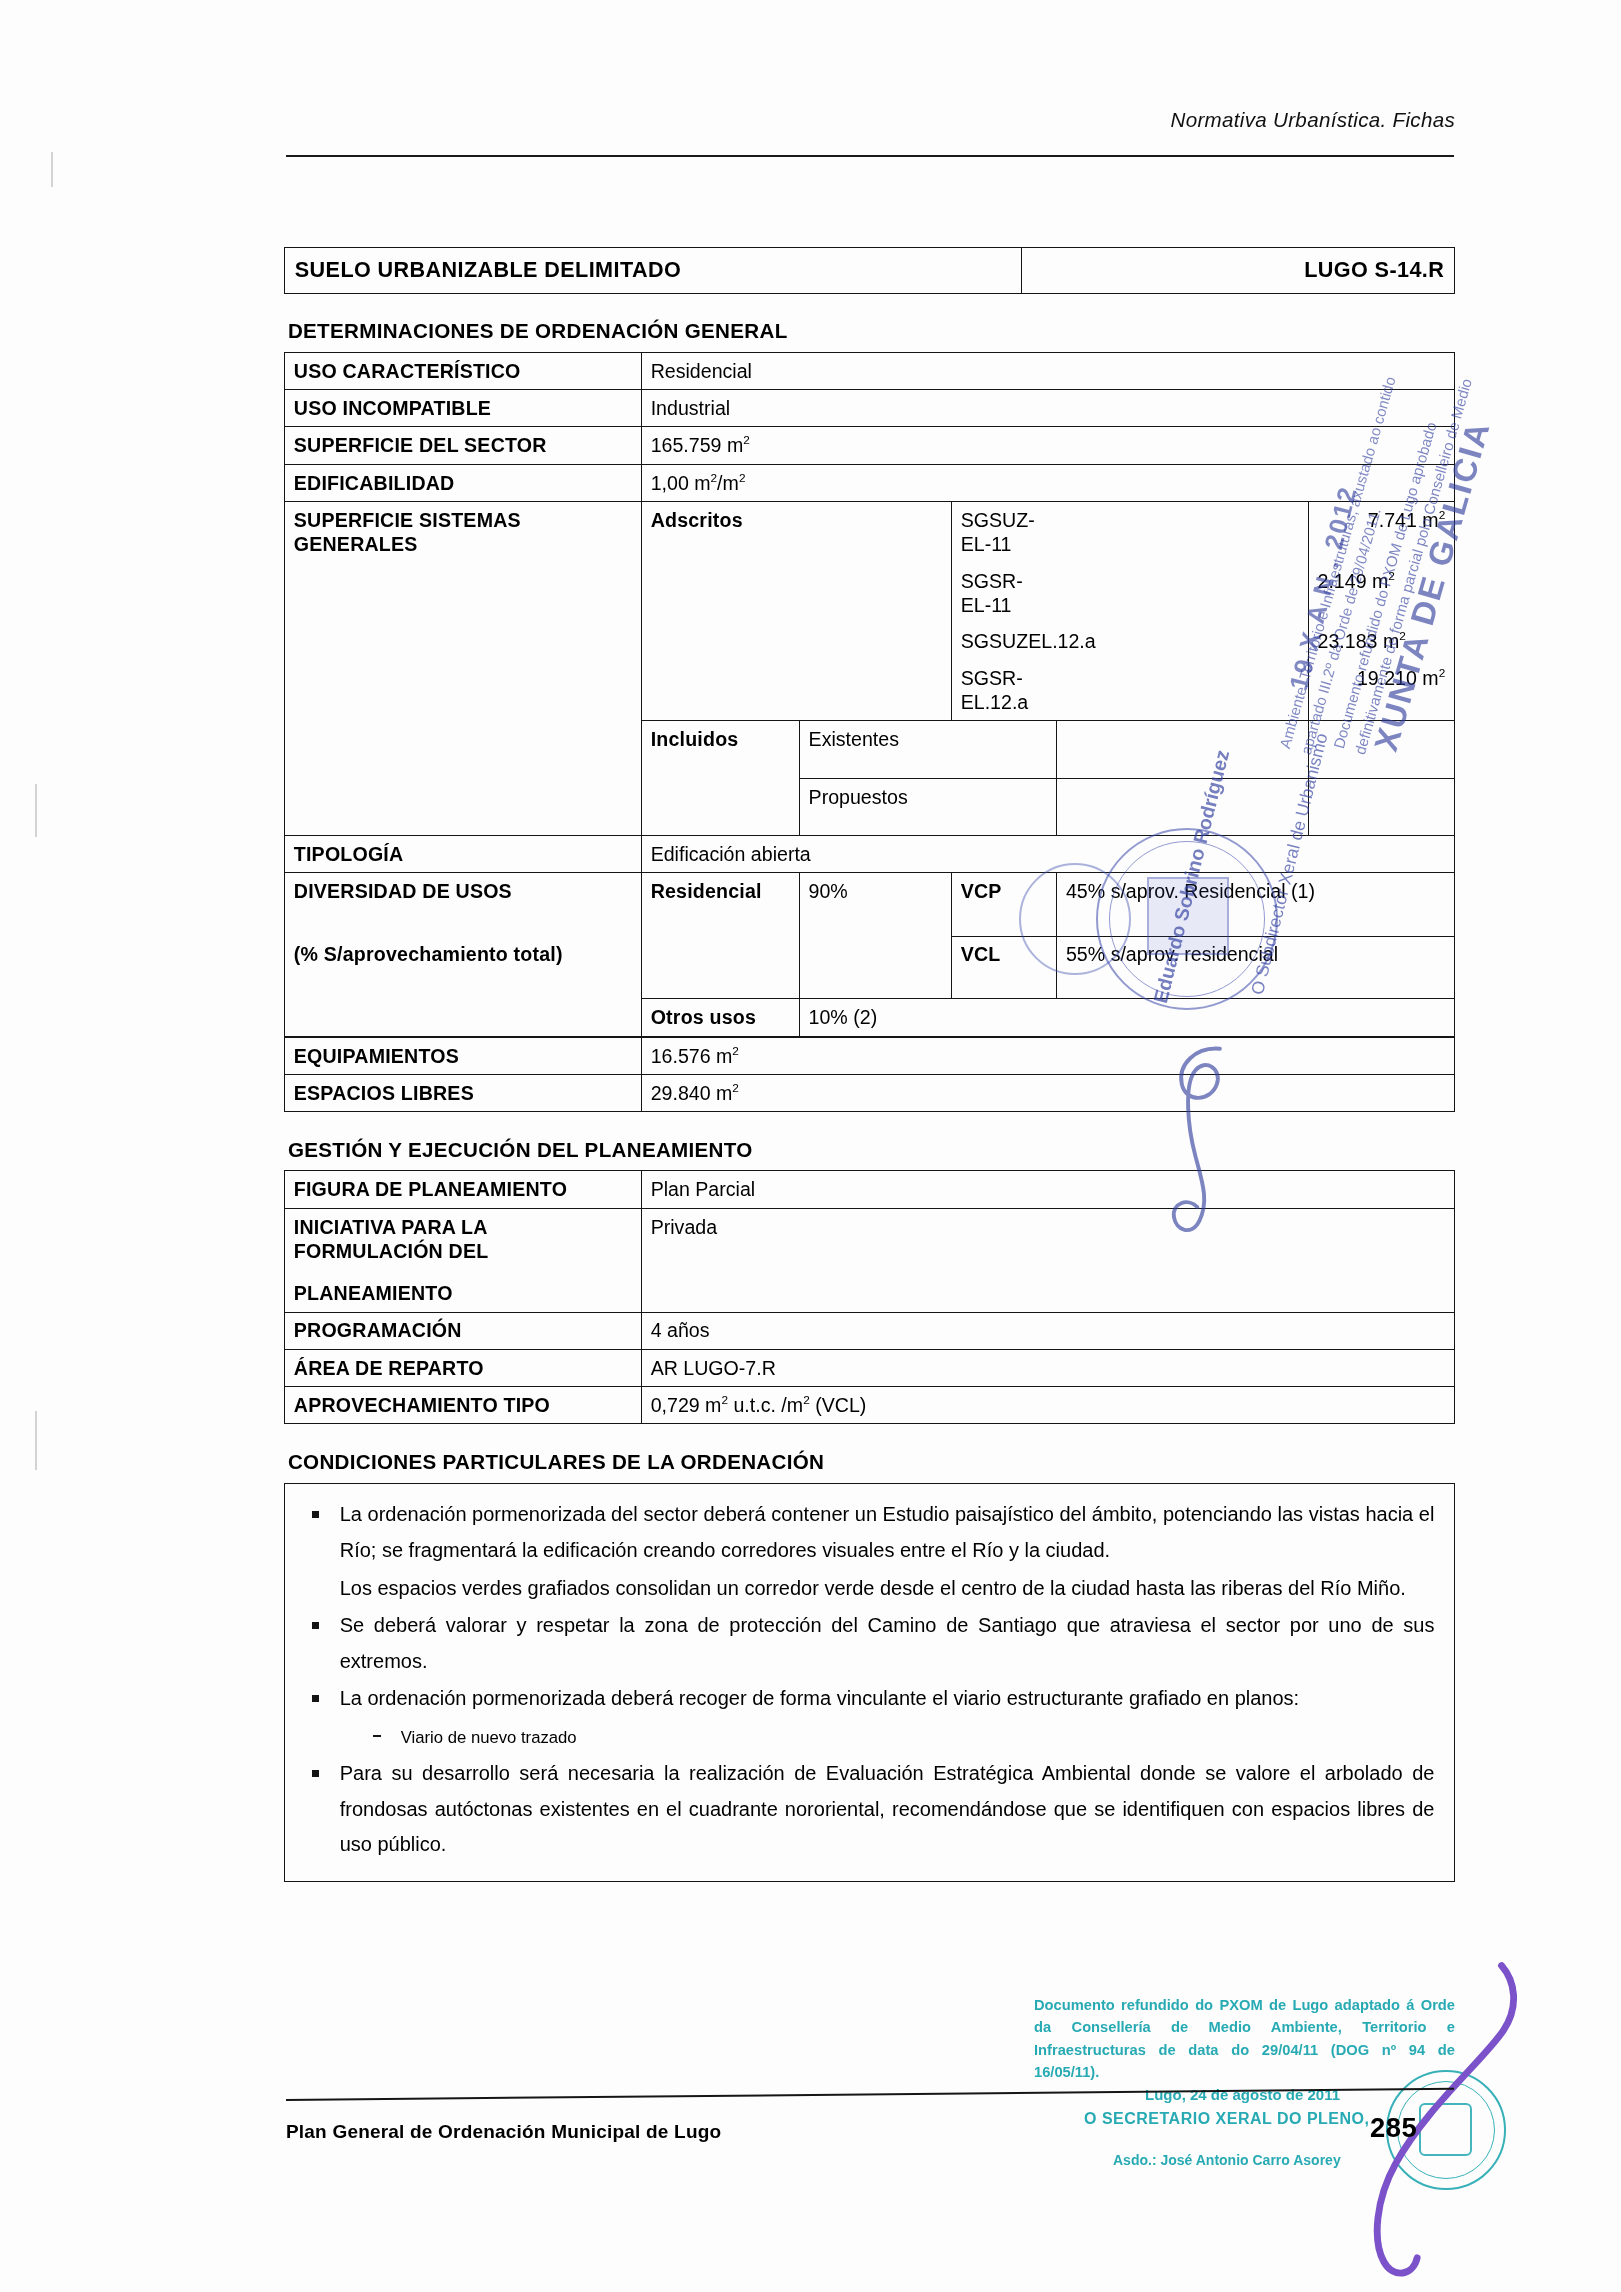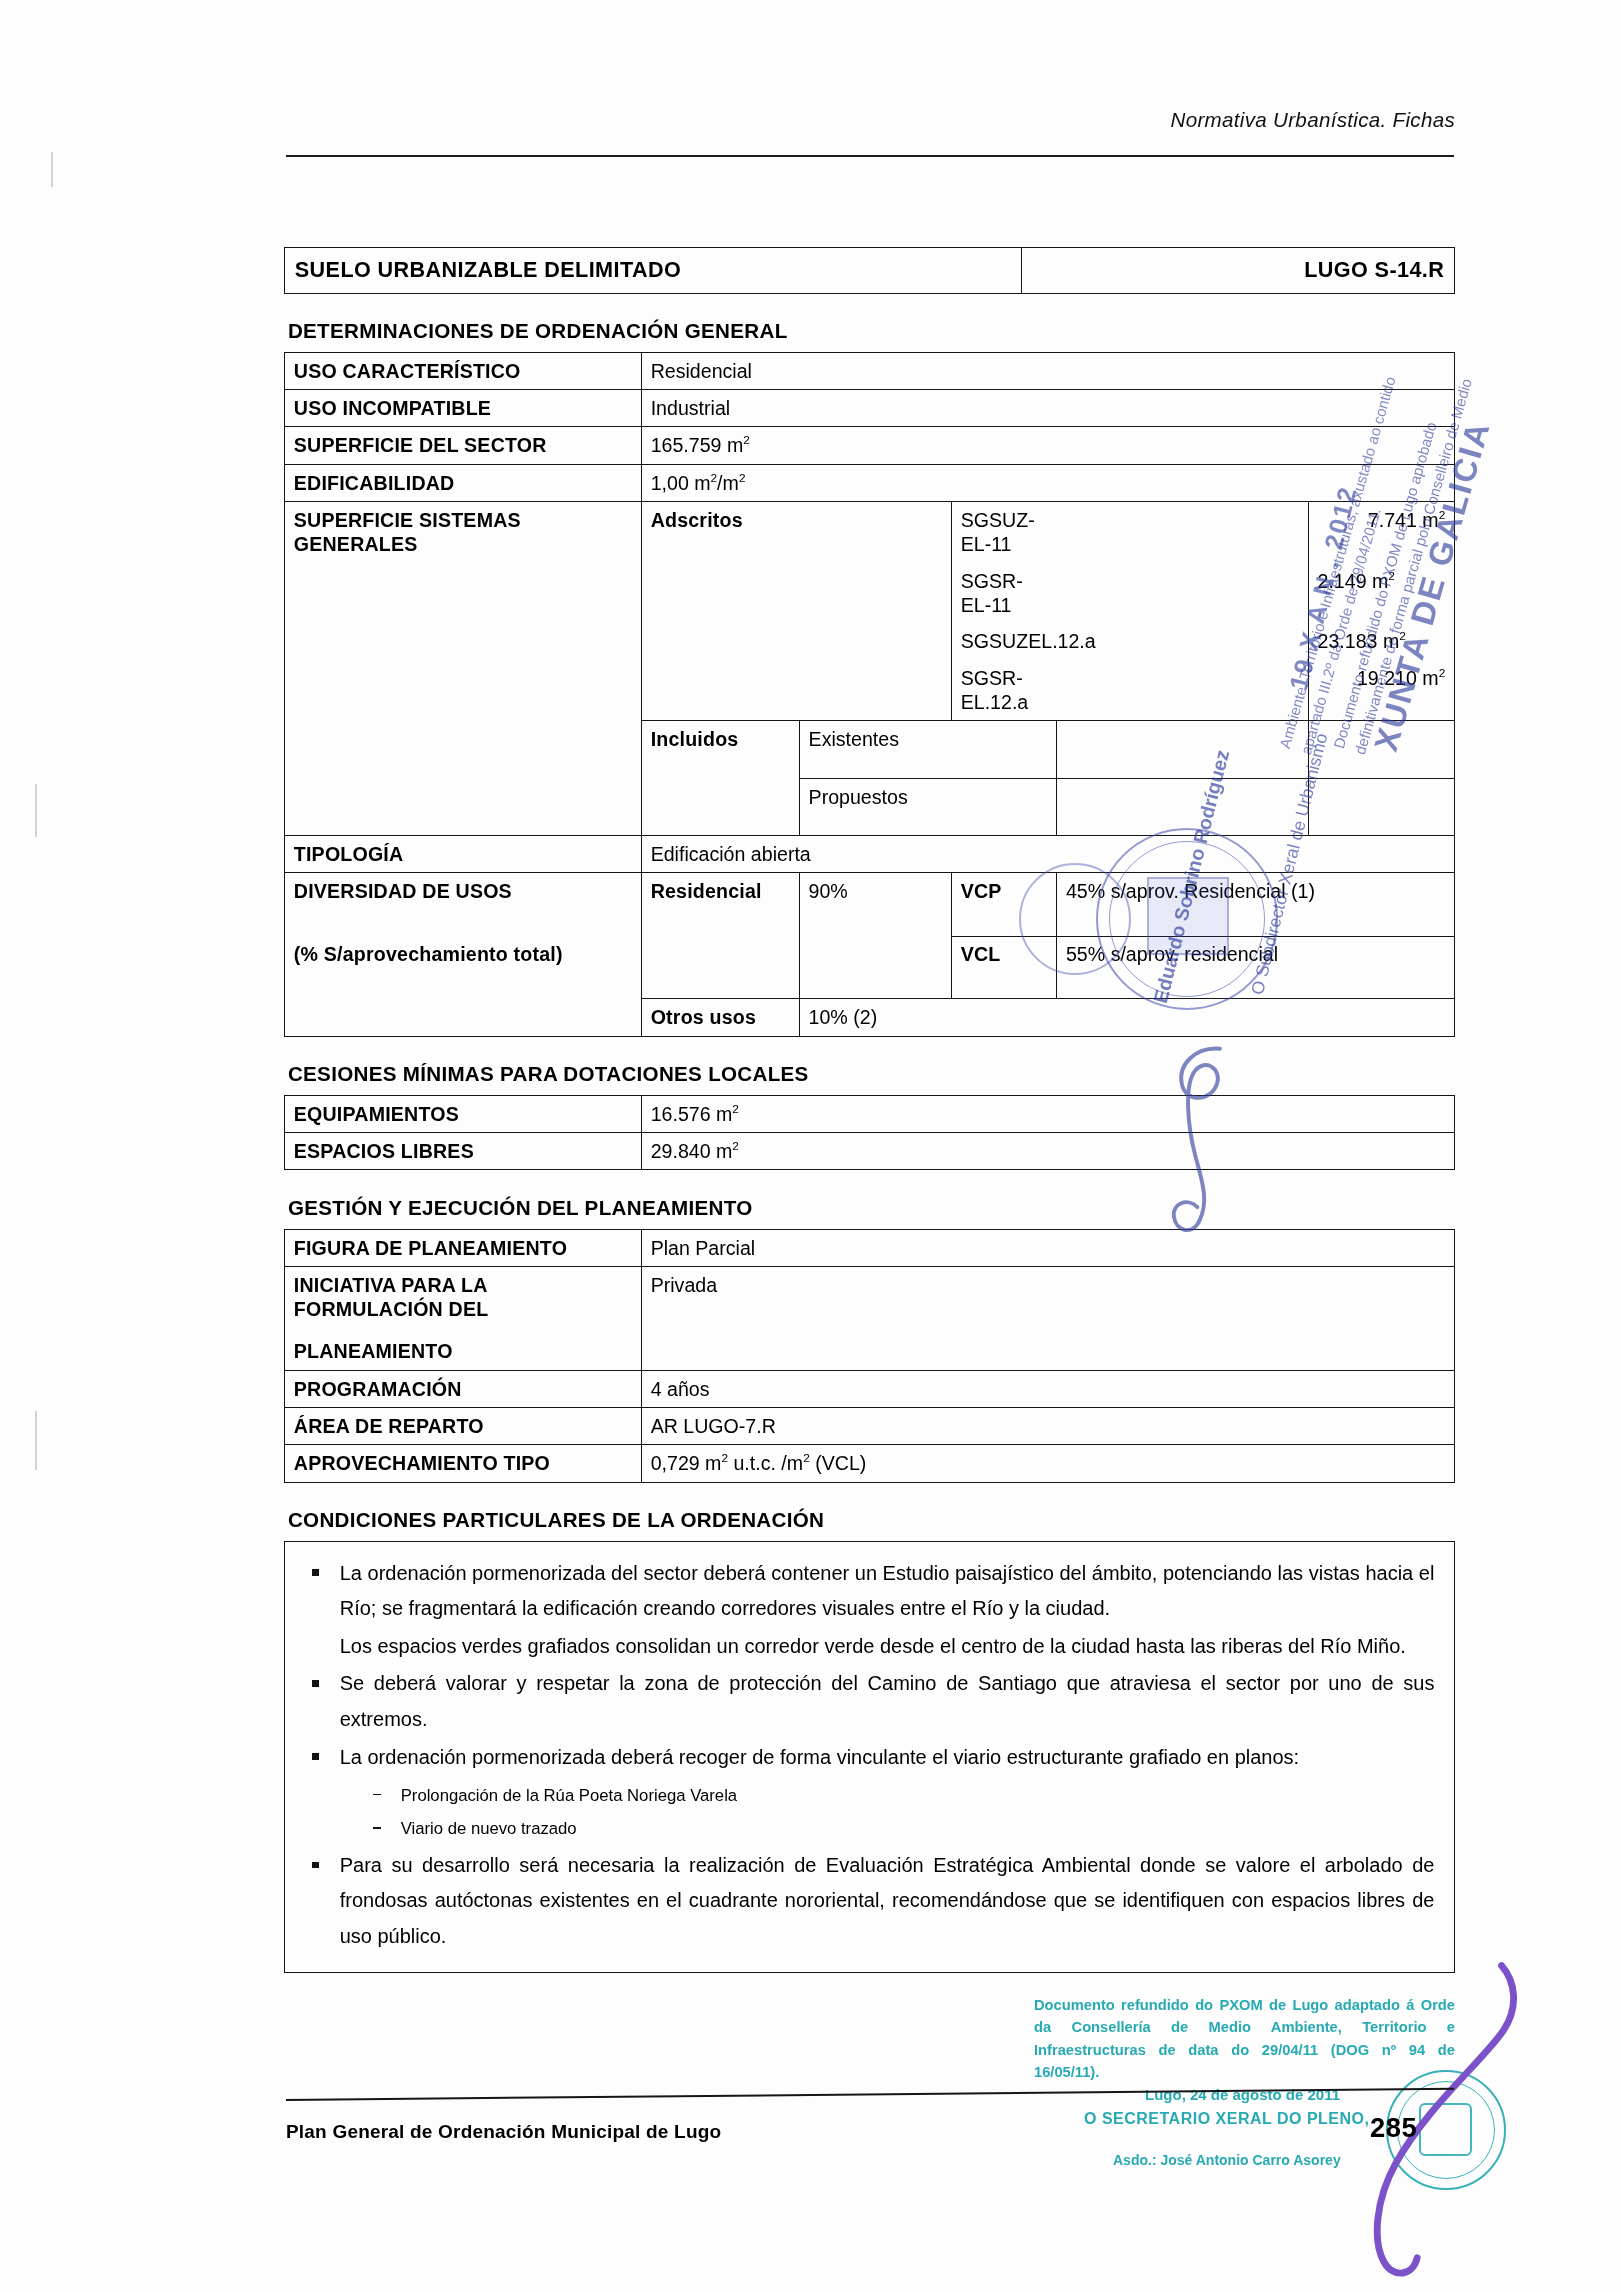--- a/index.html
+++ b/index.html
@@ -482,7 +482,6 @@
     </tbody>
       </table>
 
-    <div class="sec">CESIONES MÍNIMAS PARA DOTACIONES LOCALES</div>
     <table class="t">
       <colgroup>
           <col style="width:30.5%">

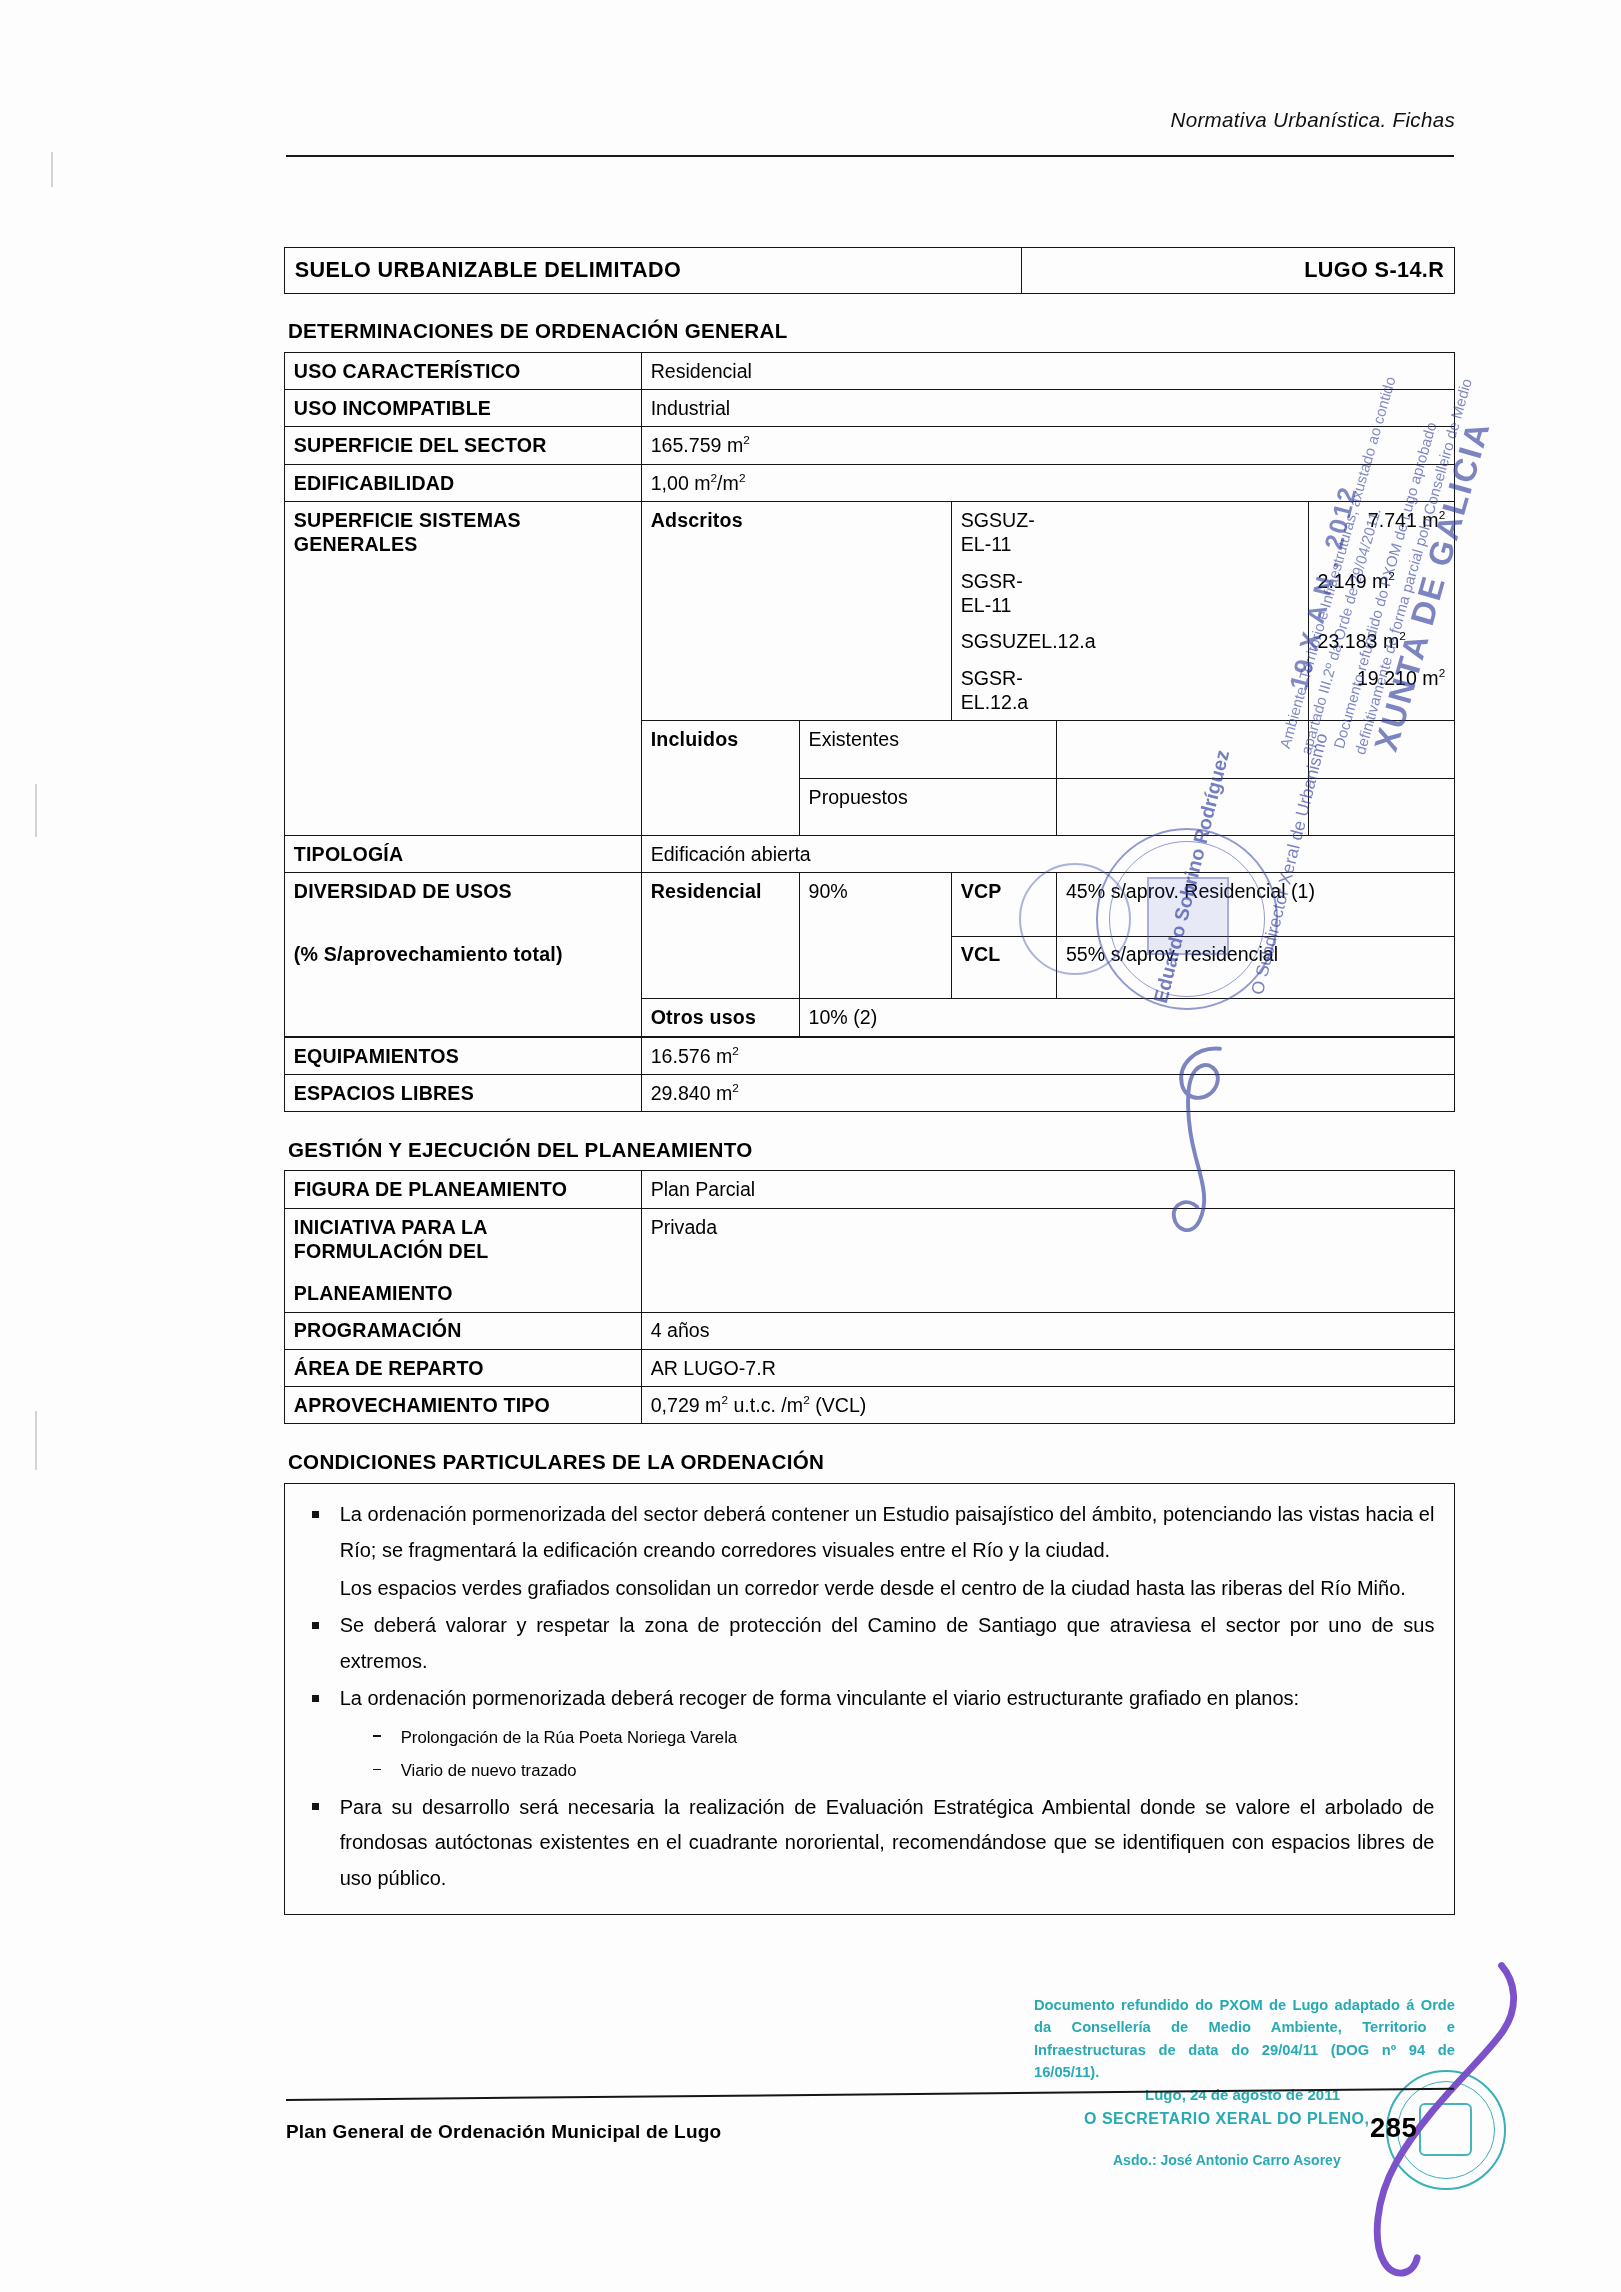--- a/index.html
+++ b/index.html
@@ -553,10 +553,6 @@
           <ul class="sub">
             <li>
               <span class="dash"></span>
-              <span>Prolongación de la Rúa Poeta Noriega Varela</span>
-            </li>
-            <li>
-              <span class="dash"></span>
               <span>Viario de nuevo trazado</span>
             </li>
           </ul>

